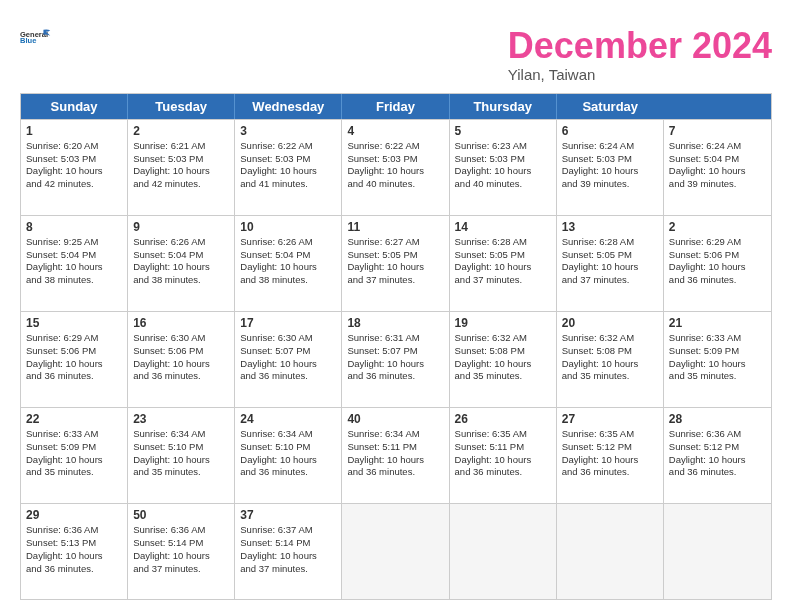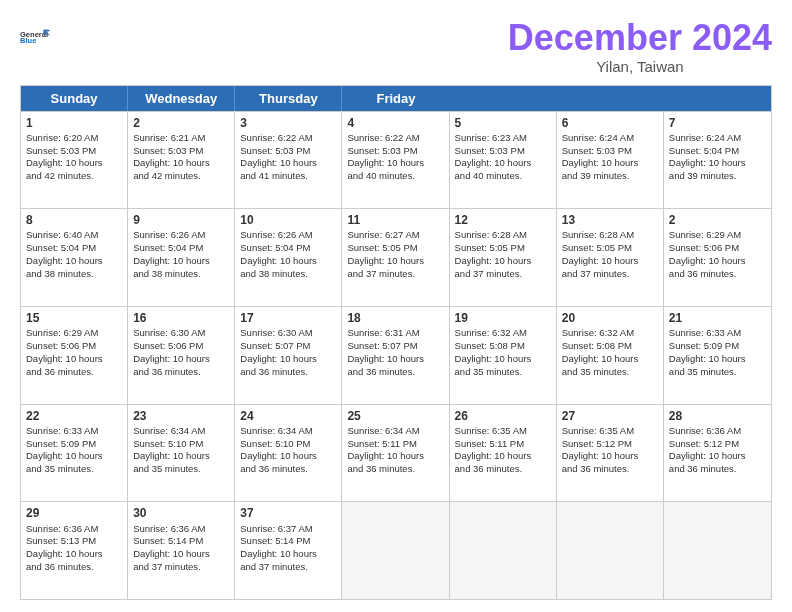--- a/index.html
+++ b/index.html
@@ -34,8 +34,9 @@
     .month-title {
       font-size: 36px;
       font-weight: bold;
-      color: #8b5cf6;
+      color: #ec4899;
       line-height: 1.1;
+      margin-top: 8px;
     }
     .subtitle {
       font-size: 15px;

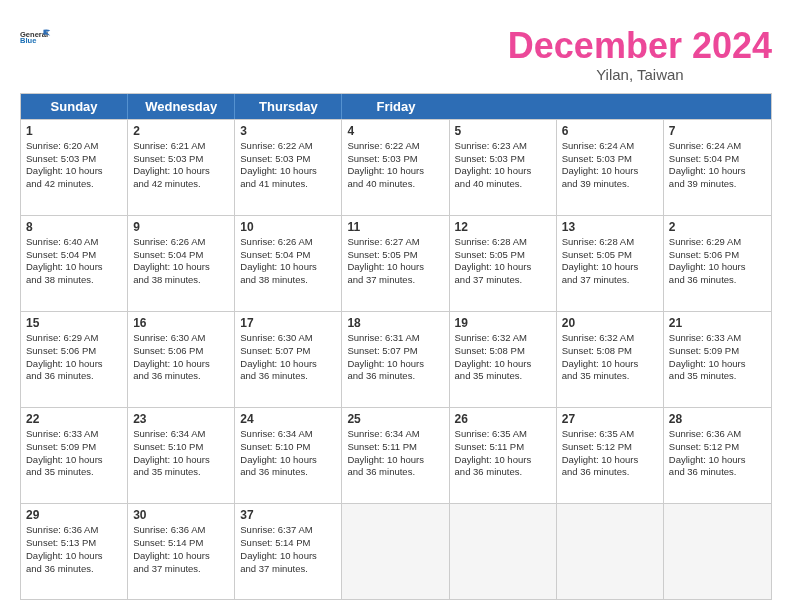--- a/index.html
+++ b/index.html
@@ -41,7 +41,7 @@
     .subtitle {
       font-size: 15px;
       color: #555;
-      text-align: center;
+      text-align: left;
     }
     .calendar {
       flex: 1;

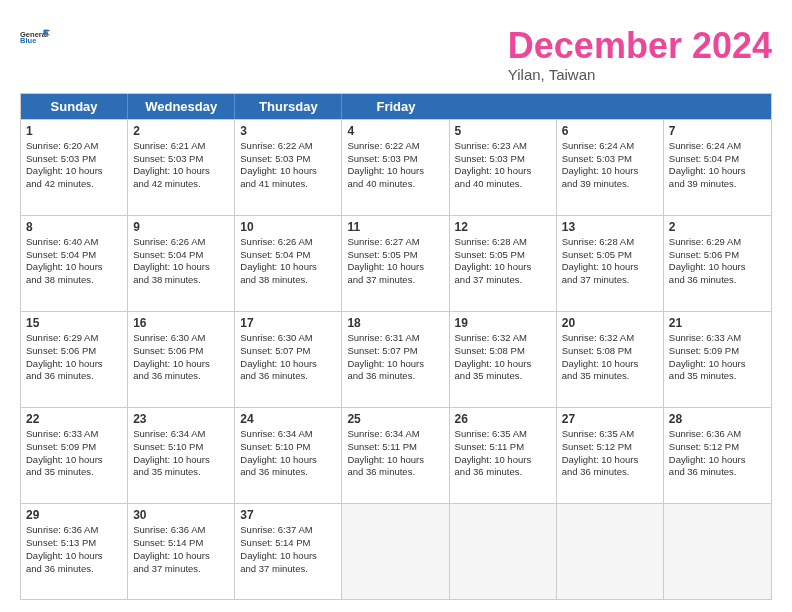--- a/index.html
+++ b/index.html
@@ -121,6 +121,7 @@
   <div class="calendar">
     <div class="cal-header">
     <div class="cal-header-cell">Sunday</div>
+        <div class="cal-header-cell">Tuesday</div>
         <div class="cal-header-cell">Wednesday</div>
         <div class="cal-header-cell">Thursday</div>
         <div class="cal-header-cell">Friday</div>

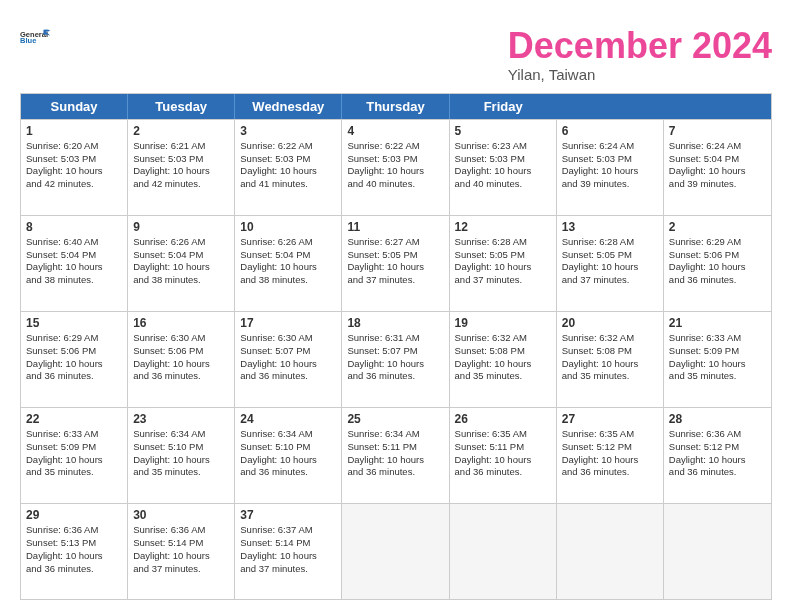--- a/index.html
+++ b/index.html
@@ -123,8 +123,8 @@
     <div class="cal-header-cell">Sunday</div>
         <div class="cal-header-cell">Tuesday</div>
         <div class="cal-header-cell">Wednesday</div>
+        <div class="cal-header-cell">Friday</div>
         <div class="cal-header-cell">Thursday</div>
-        <div class="cal-header-cell">Friday</div>
       </div>
     <div class="cal-body">
     <div class="cal-row">

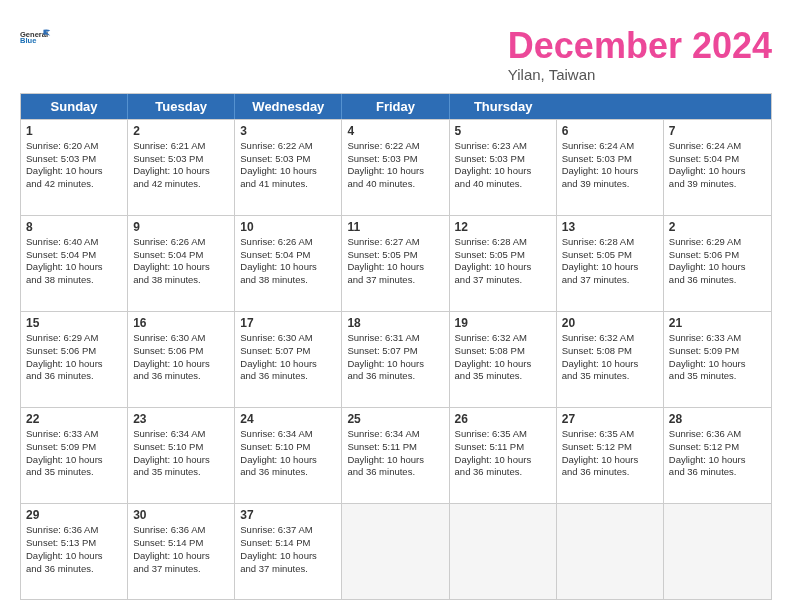--- a/index.html
+++ b/index.html
@@ -125,6 +125,7 @@
         <div class="cal-header-cell">Wednesday</div>
         <div class="cal-header-cell">Friday</div>
         <div class="cal-header-cell">Thursday</div>
+        <div class="cal-header-cell">Saturday</div>
       </div>
     <div class="cal-body">
     <div class="cal-row">

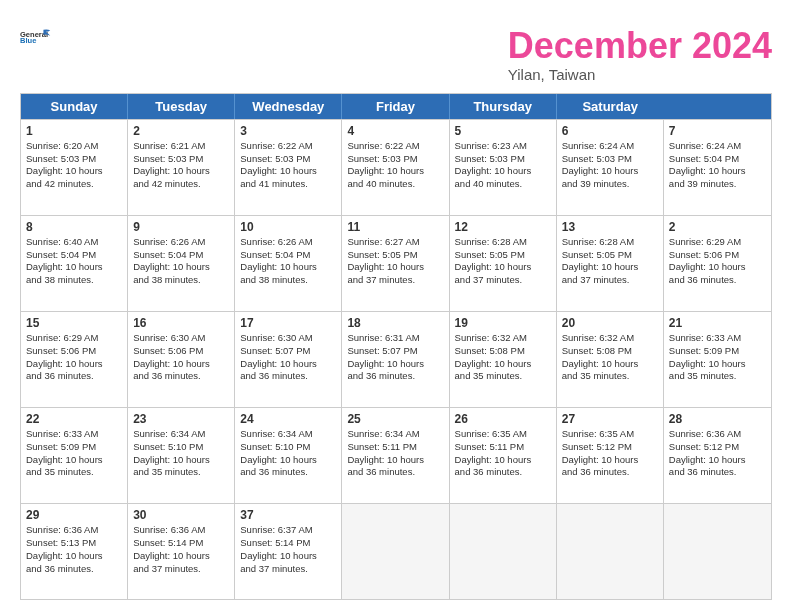--- a/index.html
+++ b/index.html
@@ -209,7 +209,7 @@
             <div>and 37 minutes.</div>
           </div>
           <div class="cal-cell">
-            <span class="day-num">12</span>
+            <span class="day-num">14</span>
             <div>Sunrise: 6:28 AM</div>
             <div>Sunset: 5:05 PM</div>
             <div>Daylight: 10 hours</div>

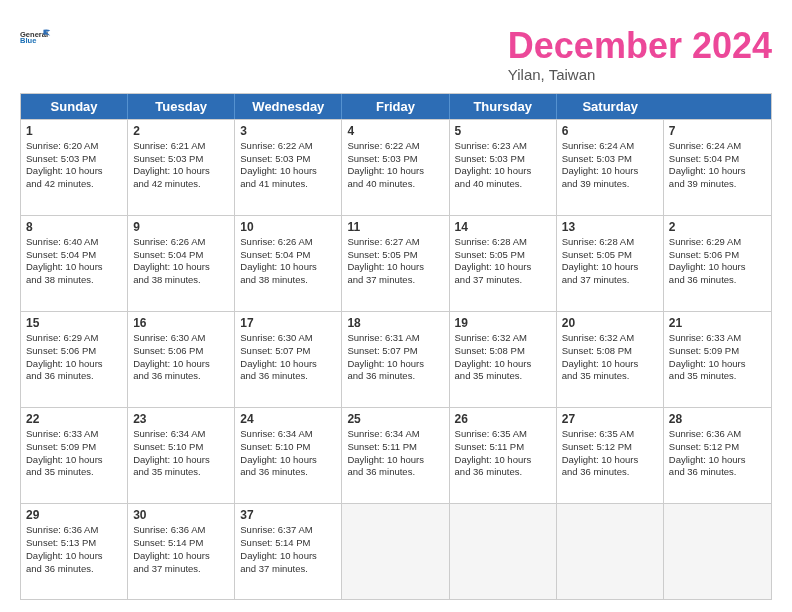--- a/index.html
+++ b/index.html
@@ -182,7 +182,7 @@
         <div class="cal-row">
           <div class="cal-cell">
             <span class="day-num">8</span>
-            <div>Sunrise: 6:40 AM</div>
+            <div>Sunrise: 9:25 AM</div>
             <div>Sunset: 5:04 PM</div>
             <div>Daylight: 10 hours</div>
             <div>and 38 minutes.</div>

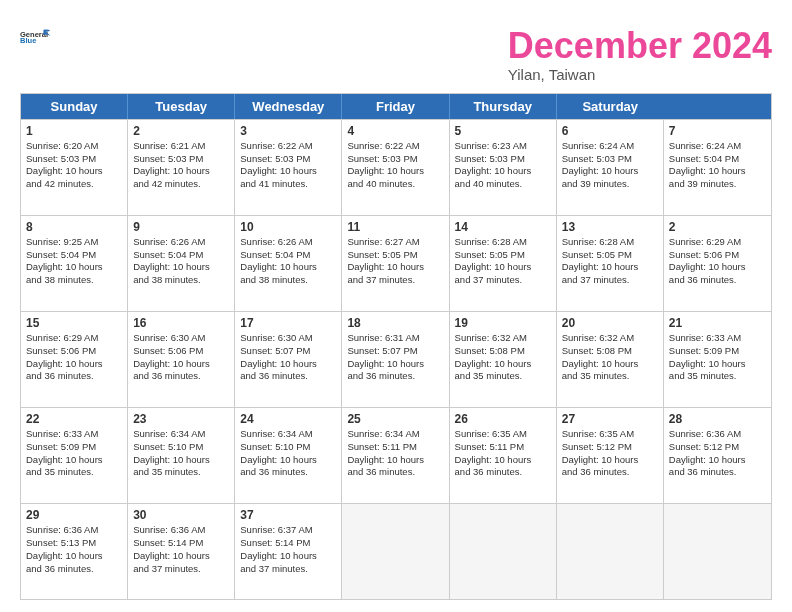--- a/index.html
+++ b/index.html
@@ -304,7 +304,7 @@
             <div>and 36 minutes.</div>
           </div>
           <div class="cal-cell">
-            <span class="day-num">25</span>
+            <span class="day-num">40</span>
             <div>Sunrise: 6:34 AM</div>
             <div>Sunset: 5:11 PM</div>
             <div>Daylight: 10 hours</div>

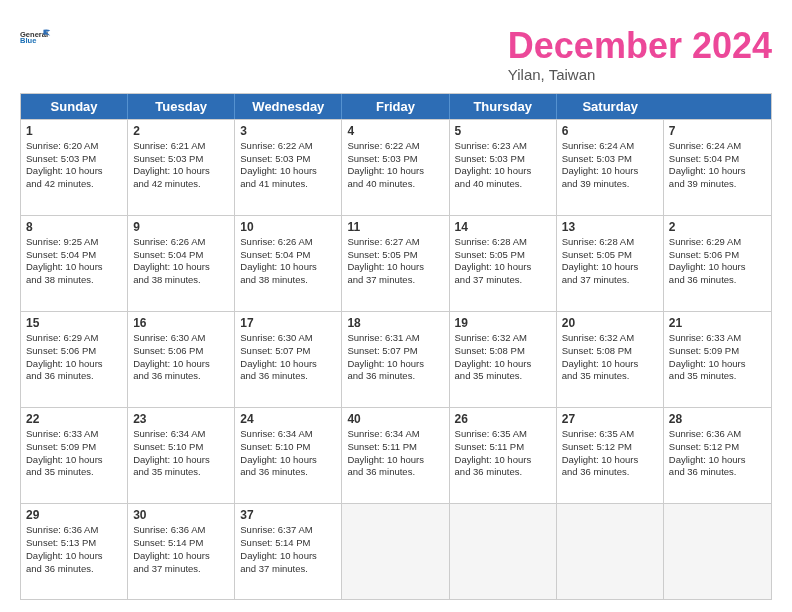--- a/index.html
+++ b/index.html
@@ -341,7 +341,7 @@
             <div>and 36 minutes.</div>
           </div>
           <div class="cal-cell">
-            <span class="day-num">30</span>
+            <span class="day-num">50</span>
             <div>Sunrise: 6:36 AM</div>
             <div>Sunset: 5:14 PM</div>
             <div>Daylight: 10 hours</div>

